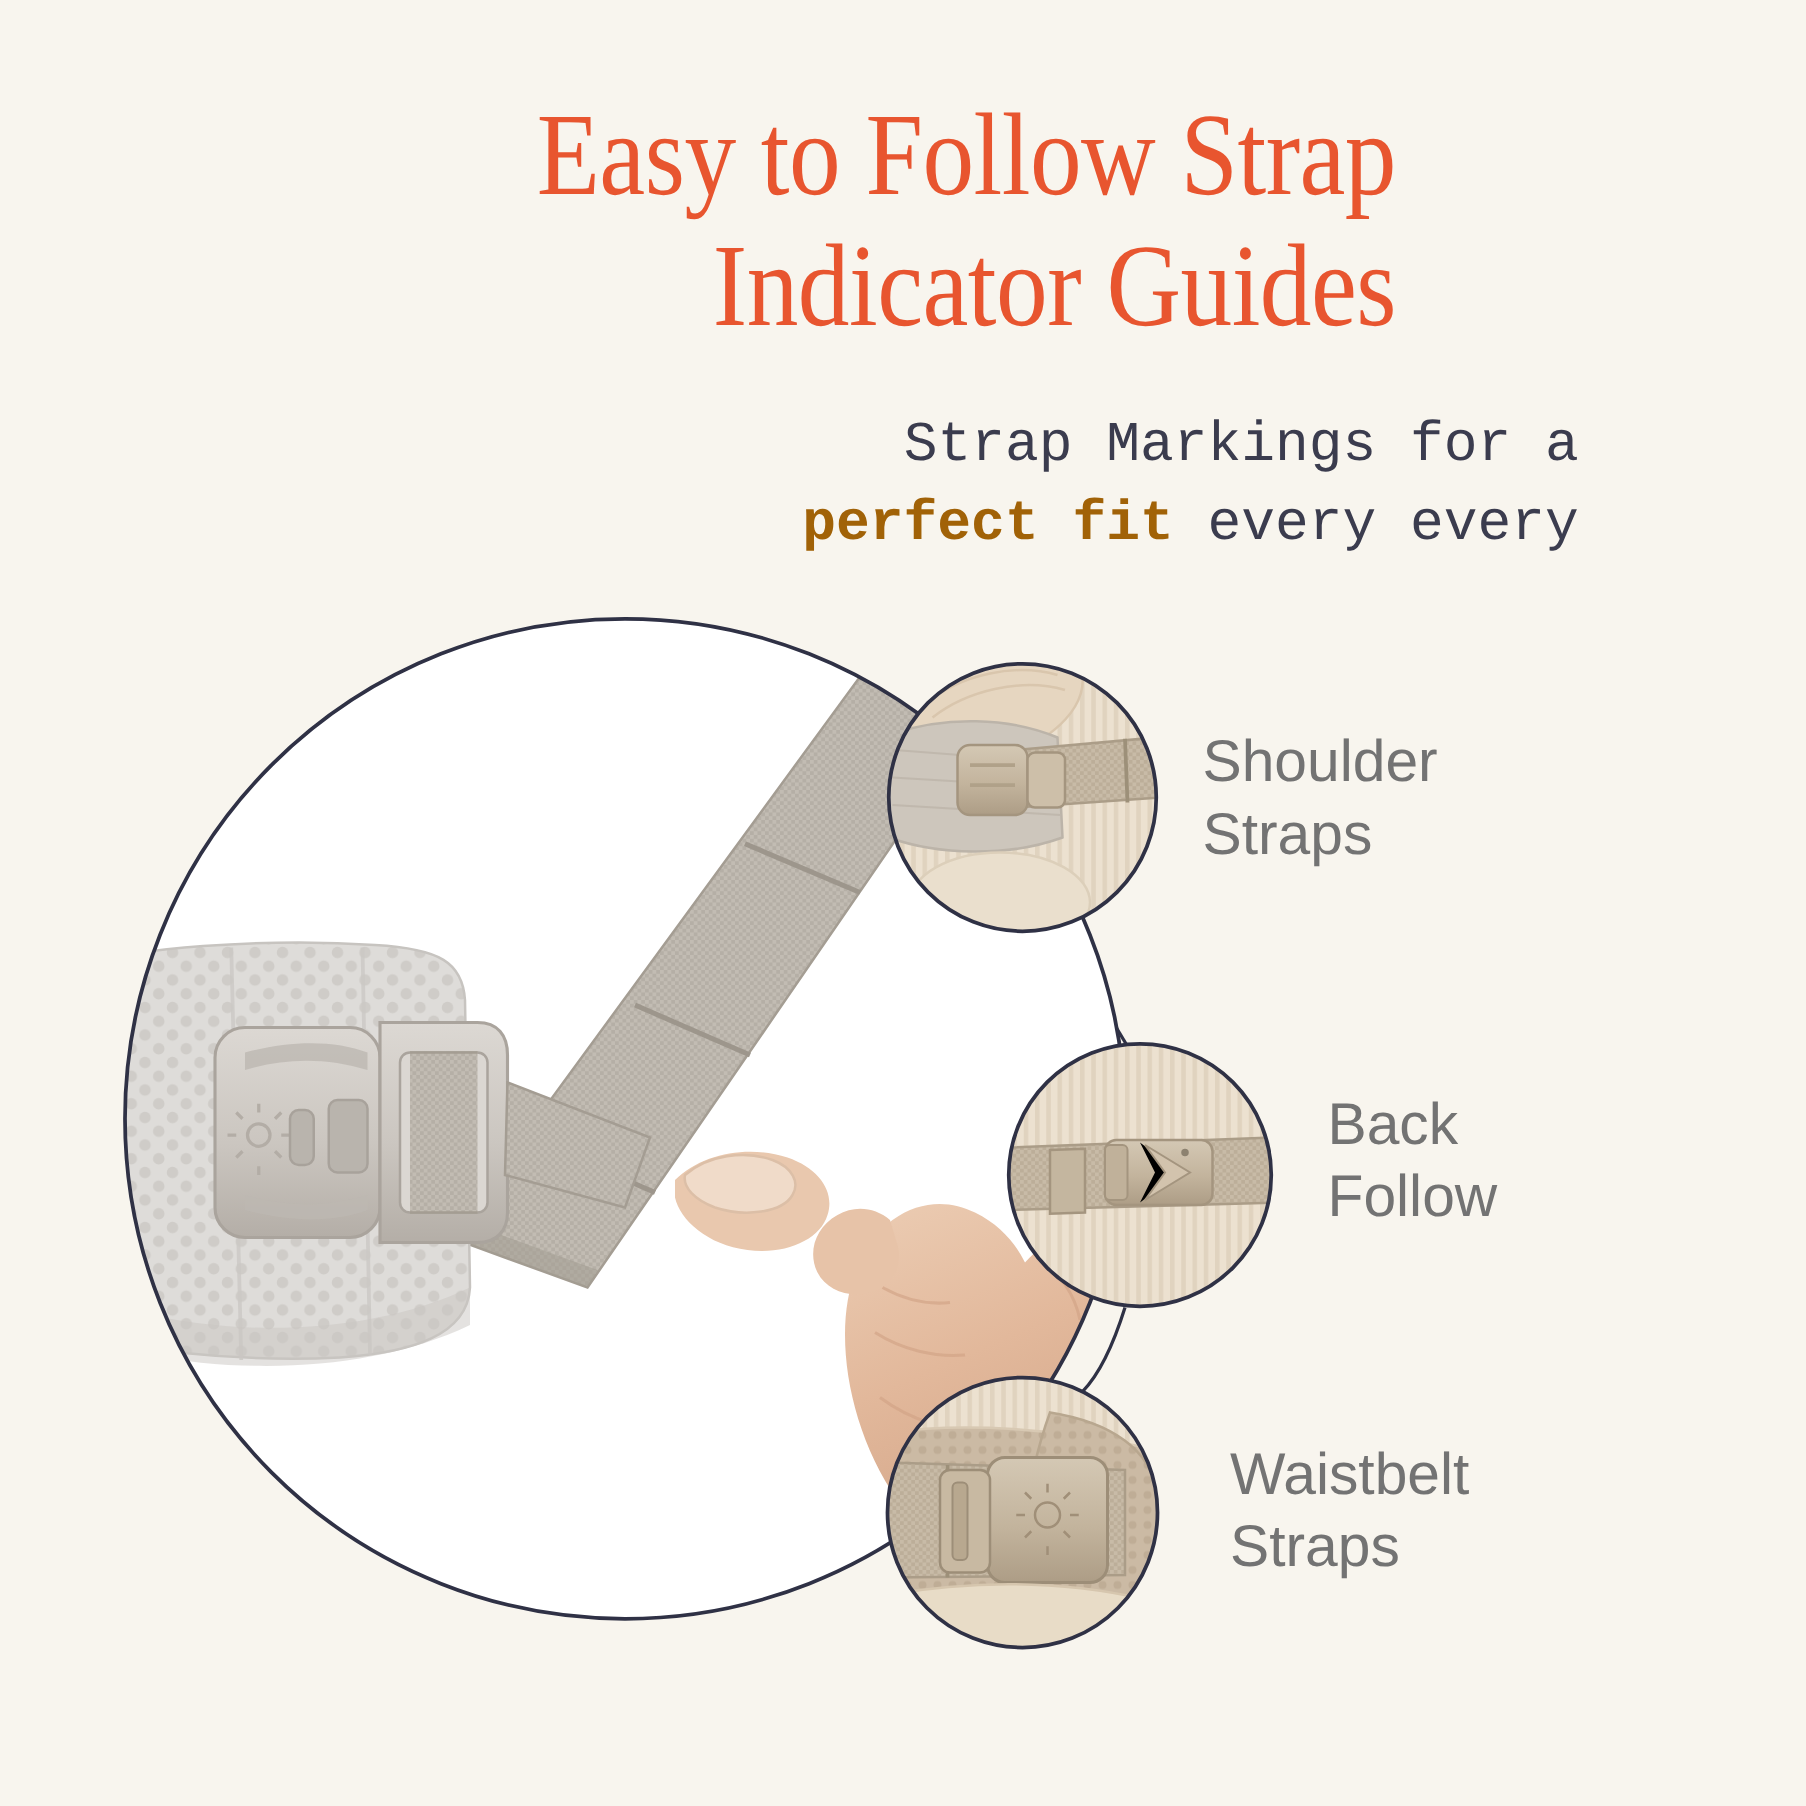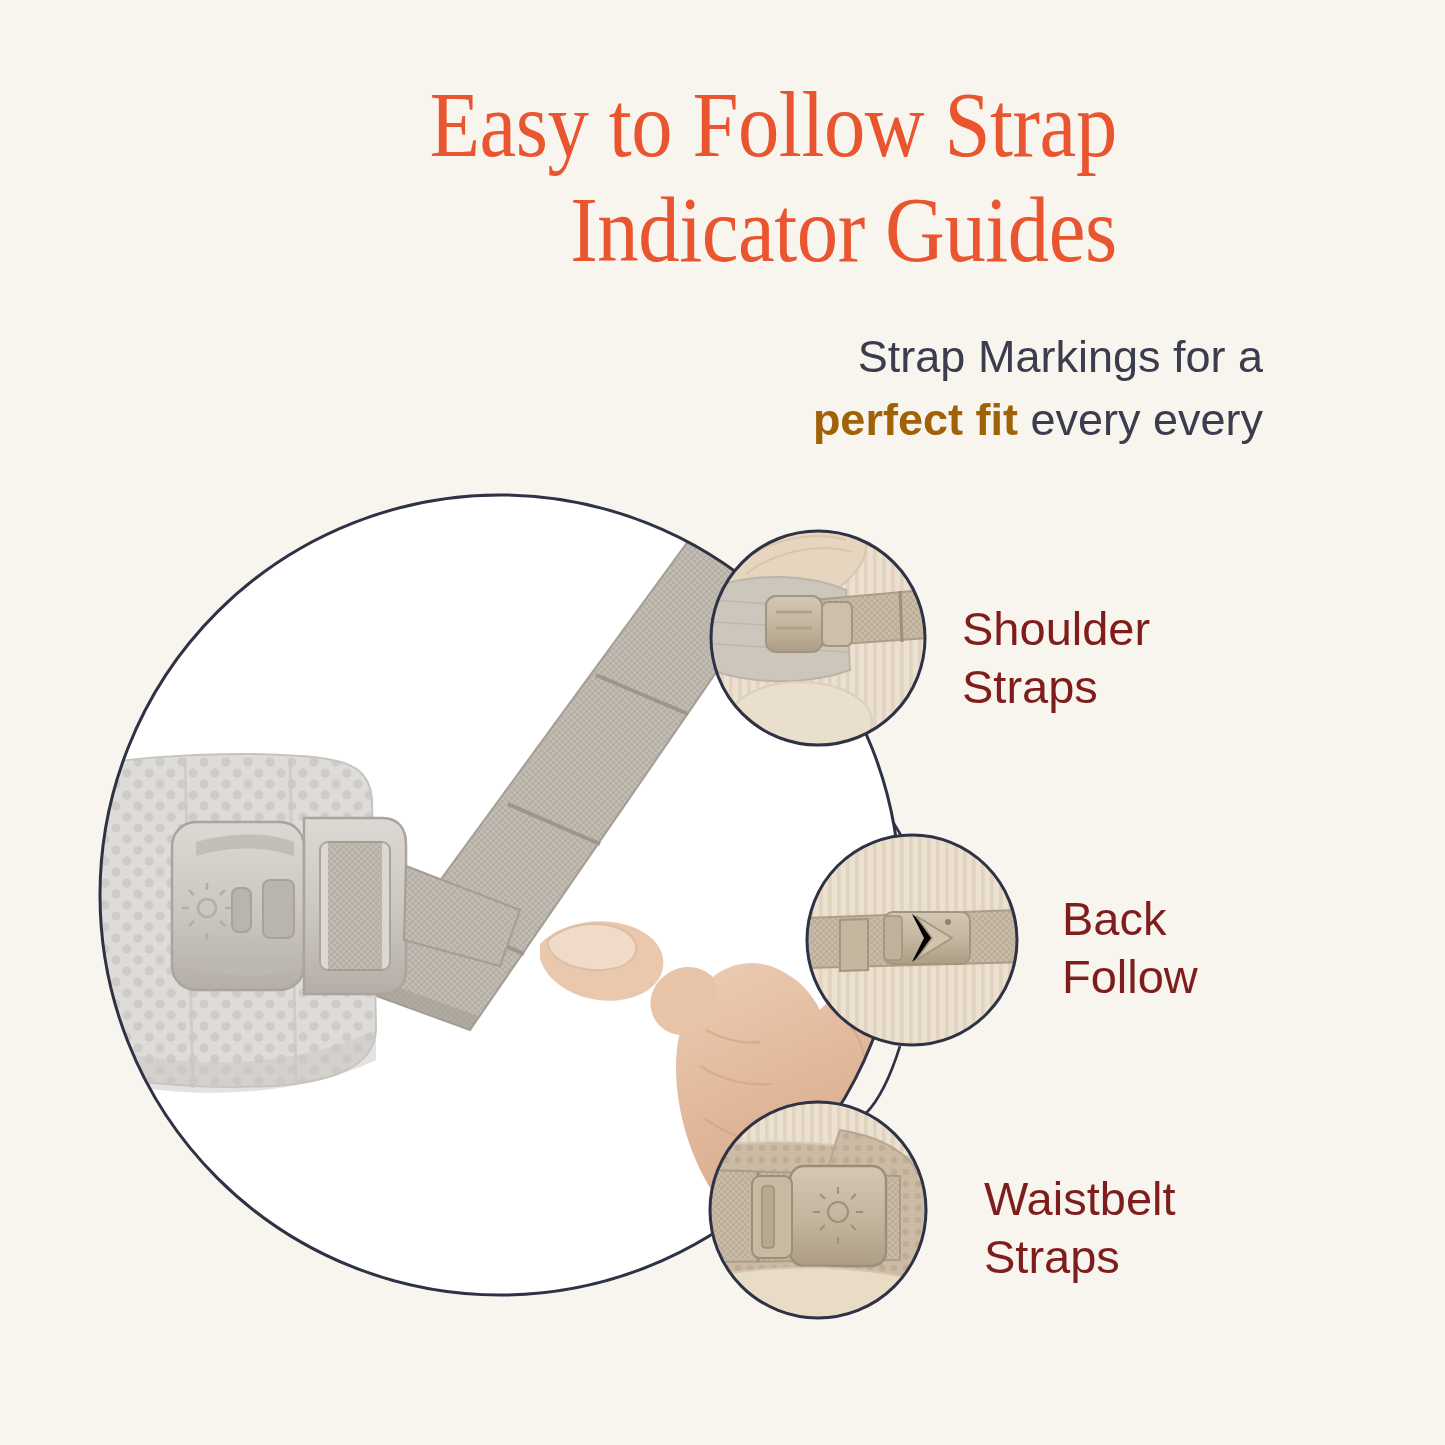--- a/index.html
+++ b/index.html
@@ -47,7 +47,7 @@
     margin: 0;
     padding-top: 42px;
   }
-  #subtitle .sub-line { display: block; }
+  #subtitle .sub-line { display: block; font-family: Liberation Mono, monospace; }
   #subtitle b { font-weight: 700; color: #a16207; }
 
   

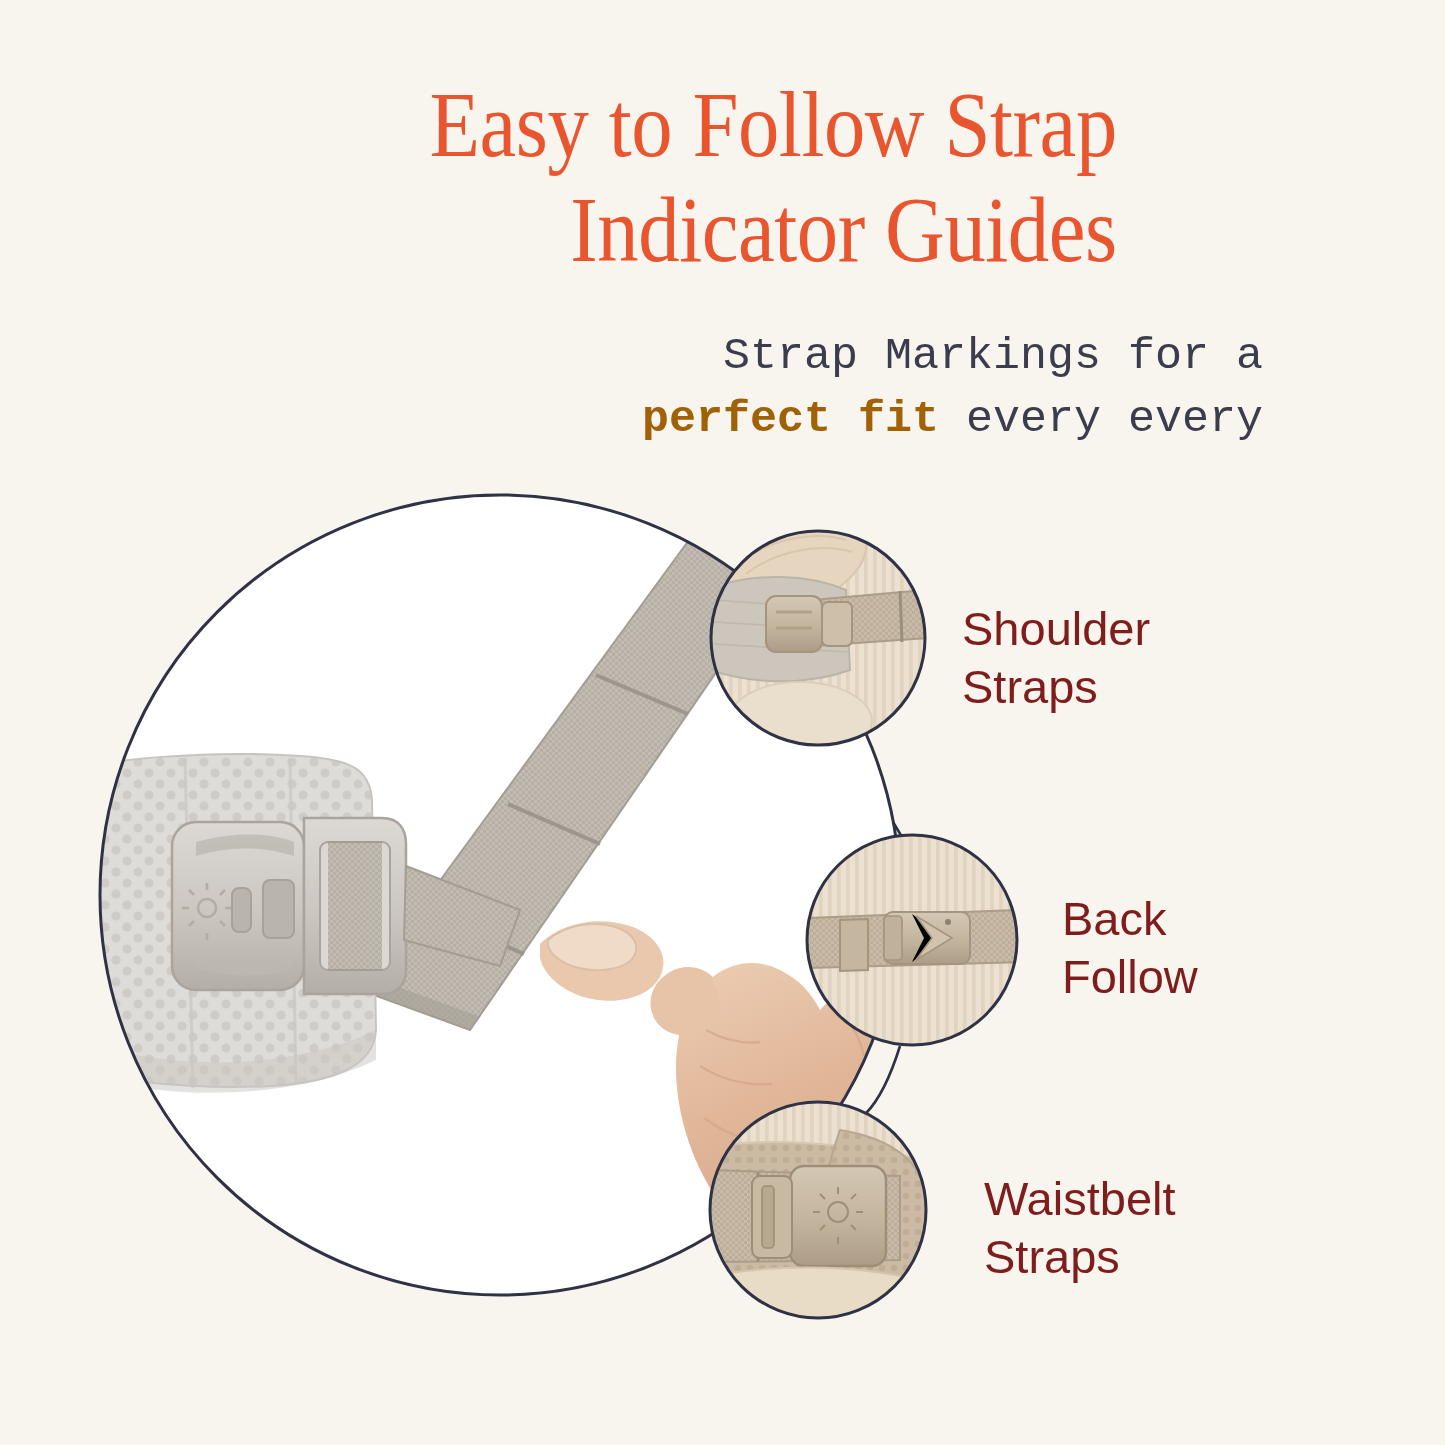--- a/index.html
+++ b/index.html
@@ -70,12 +70,11 @@
   
   .callout-label {
     position: absolute;
-    color: #7f1d1d;
+    color: #737373;
     font-size: 47px;
     line-height: 1.24;
     font-weight: 400;
     white-space: pre-line;
-    margin-top: 20px;
   }
   #label-shoulder { left: 962px; top: 110px; }
   #label-back     { left: 1062px; top: 400px; }

